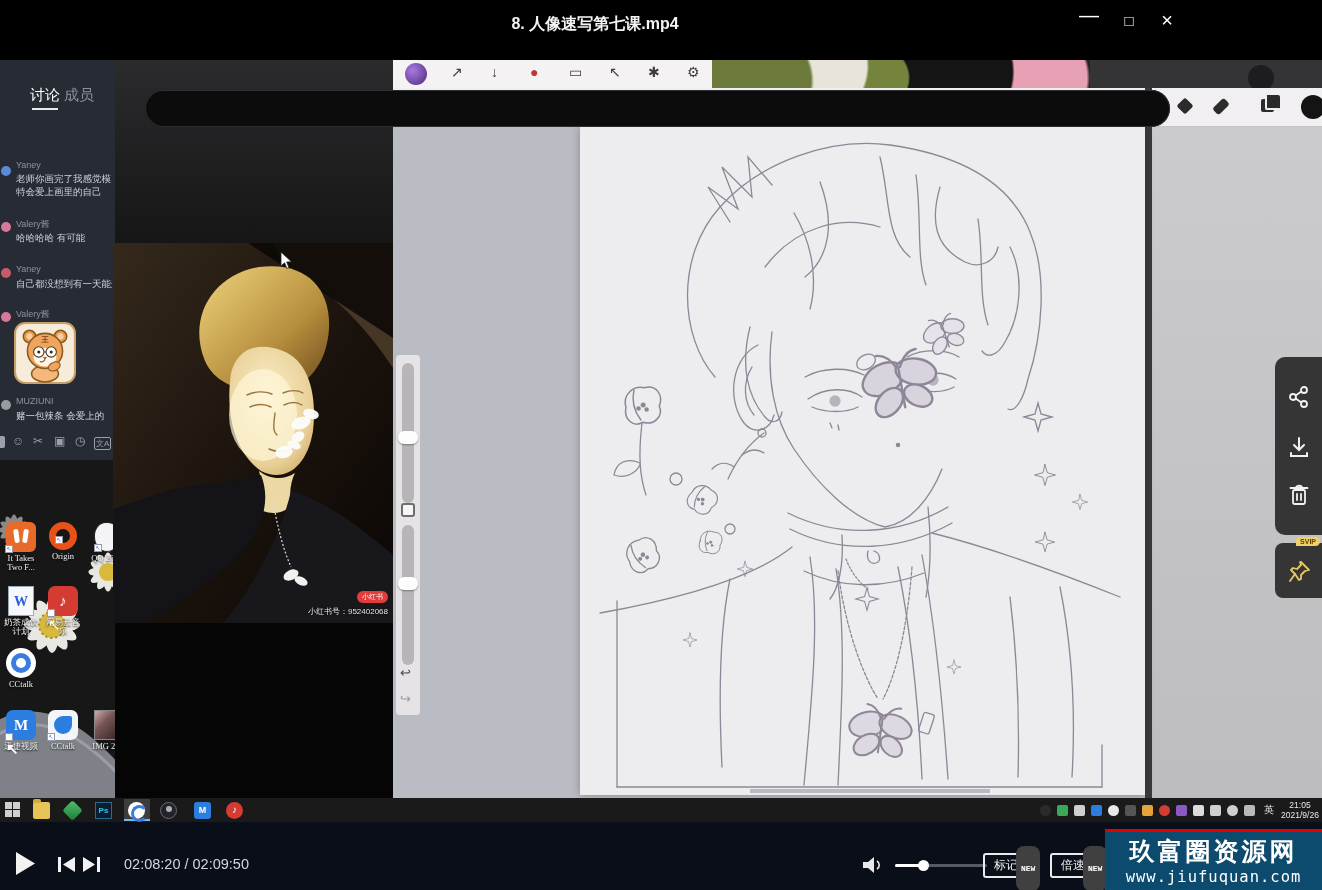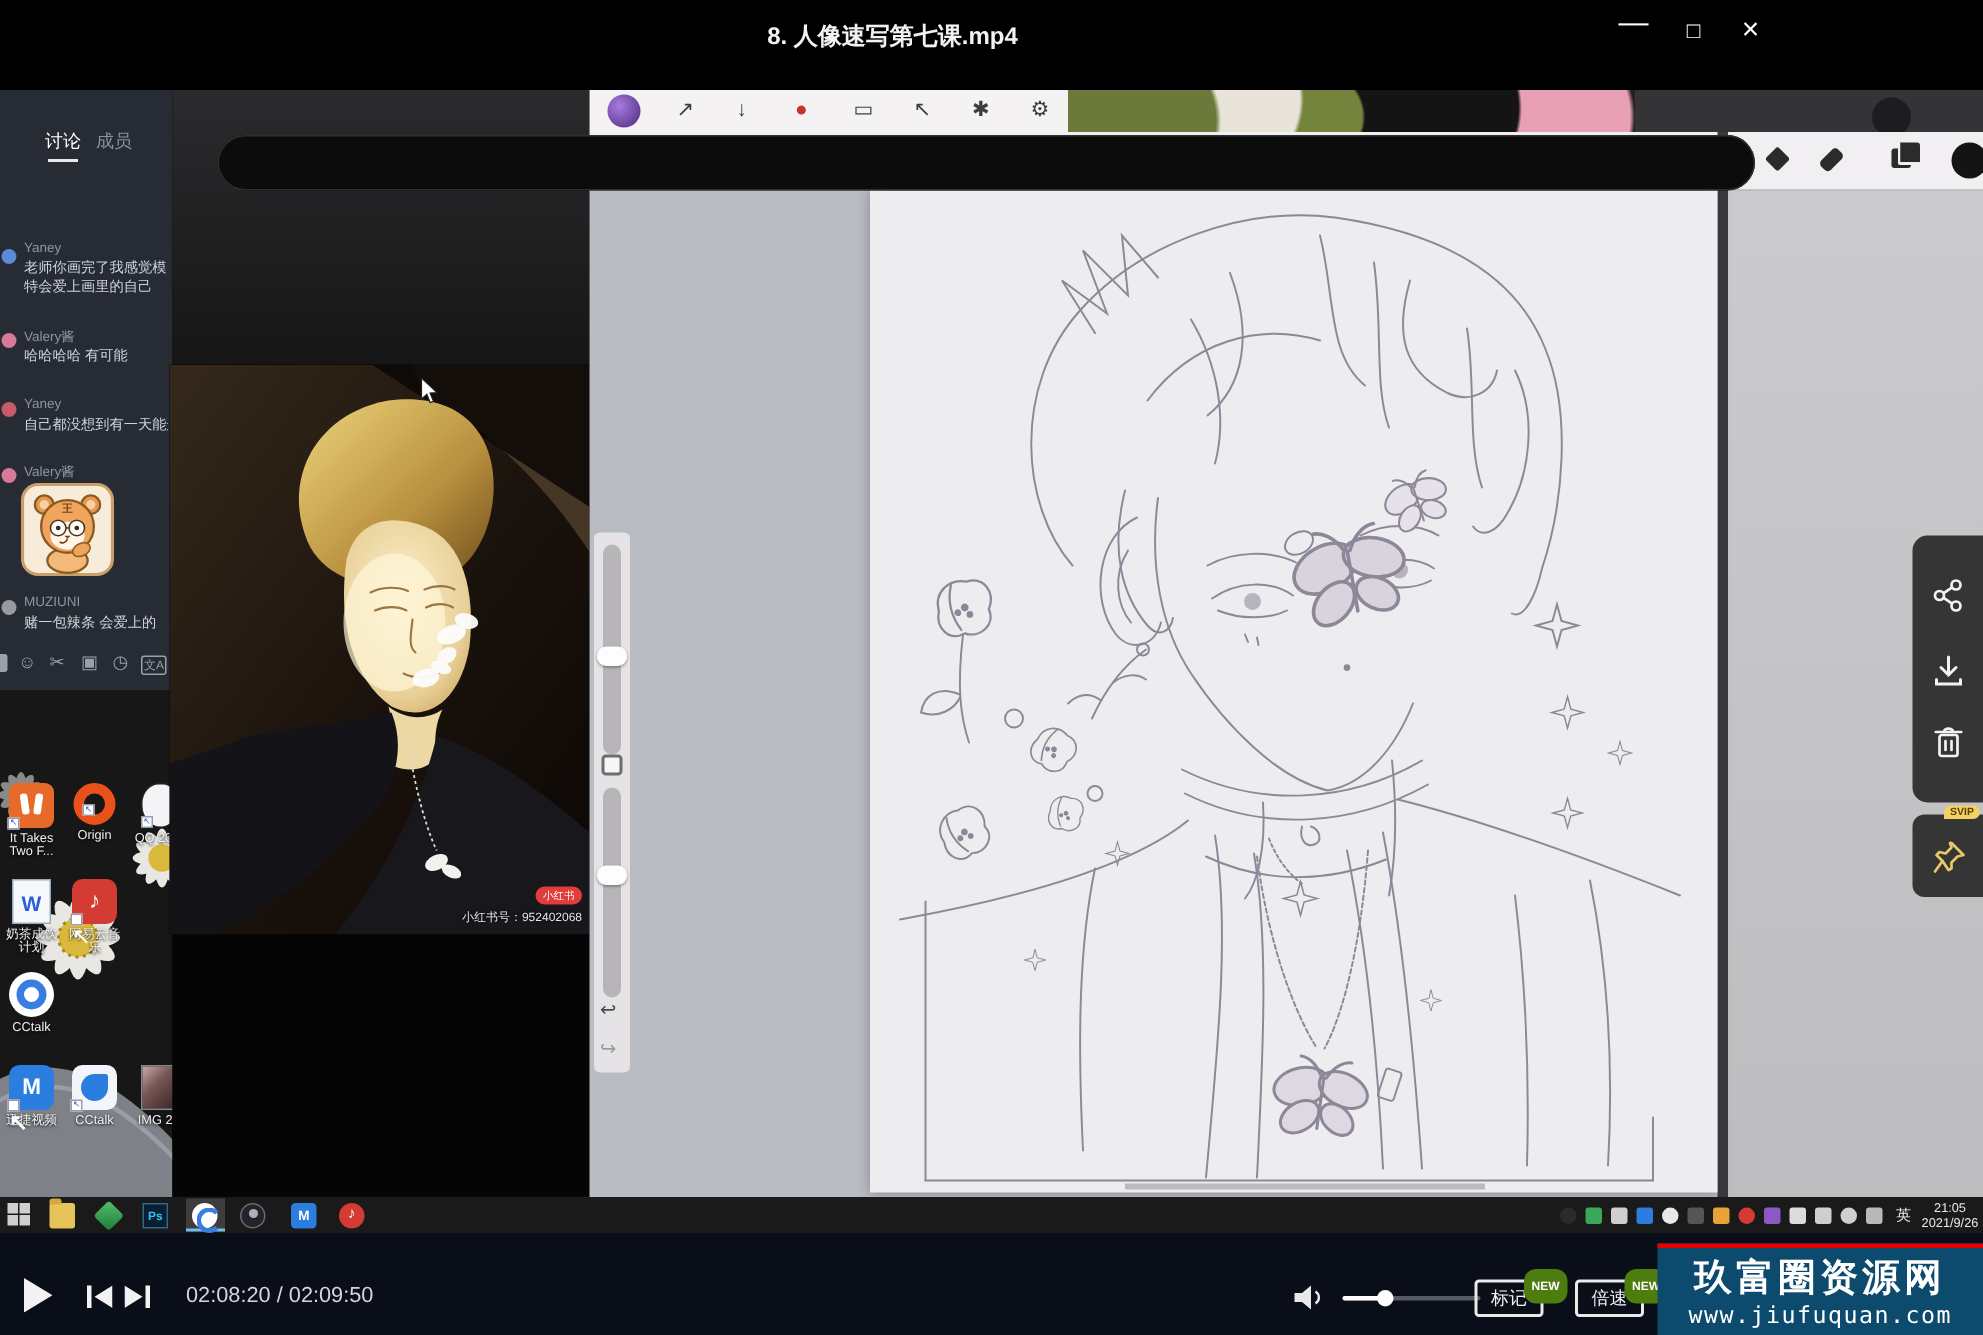--- a/index.html
+++ b/index.html
@@ -17,7 +17,7 @@
 
   
   .chat{position:absolute;left:0;top:60px;width:115px;height:400px;background:#272b34;overflow:hidden;}
-  .tab{position:absolute;top:26px;font-size:12px;color:#8b919d;}
+  .tab{position:absolute;top:26px;font-size:15px;color:#8b919d;}
   .tab.active{color:#fff;}
   .tab.active::after{content:"";position:absolute;left:2px;right:2px;bottom:-5px;height:2px;background:#e8e8e8;}
   .msg-user{position:absolute;left:16px;font-size:9px;color:#8d93a0;}

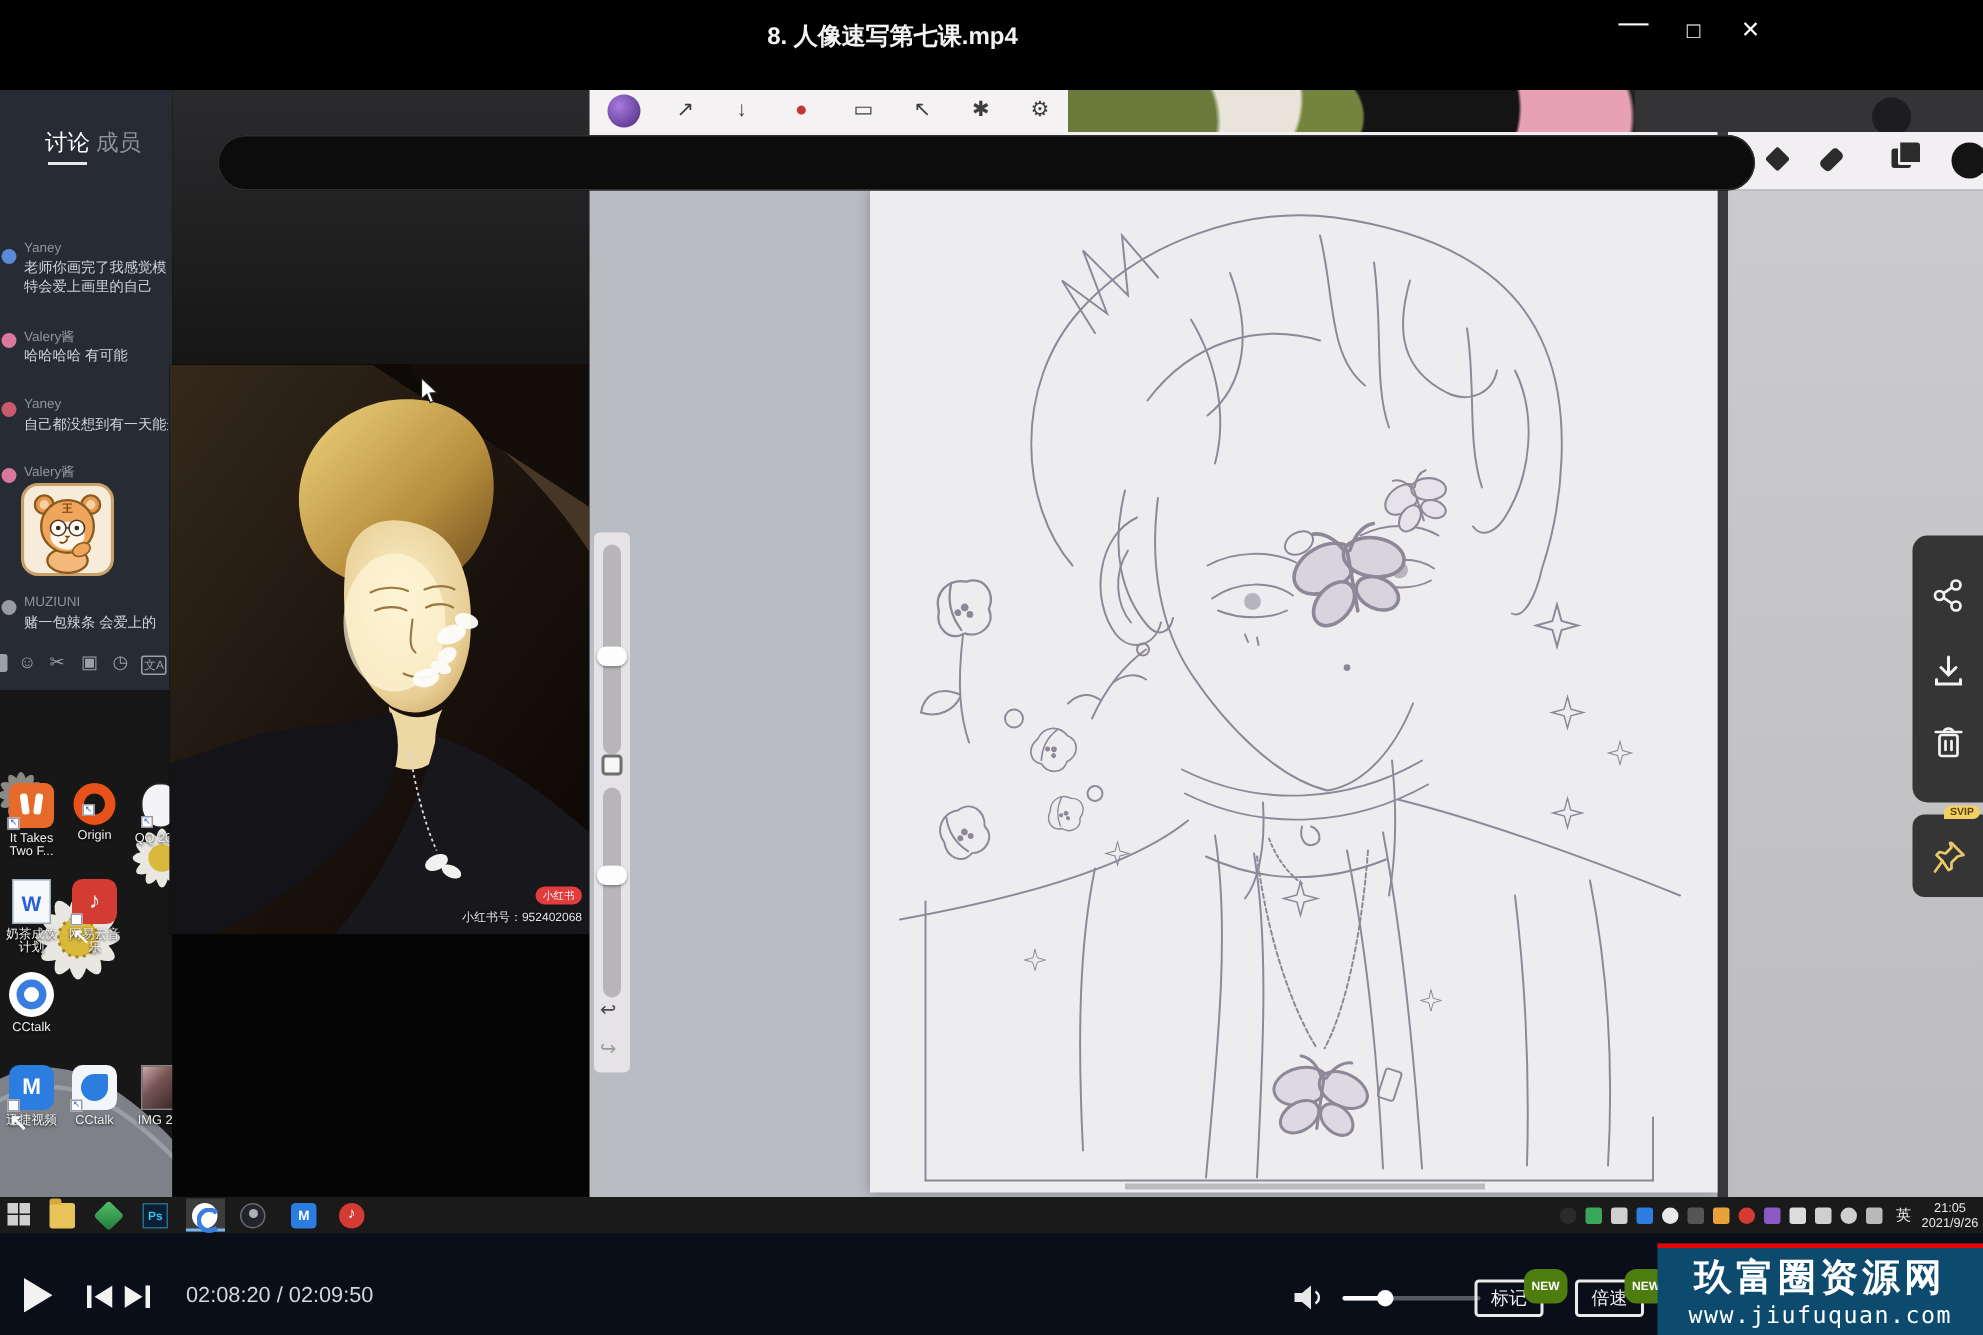--- a/index.html
+++ b/index.html
@@ -30,7 +30,7 @@
   .ctool.part{width:10px;height:12px;background:#9aa0ab;left:-5px;top:4px;border-radius:2px;}
 
   
-  .desktop{position:absolute;left:0;top:460px;width:115px;height:338px;background:#171717;overflow:hidden;}
+  .desktop{position:absolute;left:0;top:460px;width:115px;height:338px;background:#171717;overflow:hidden;font-family:Liberation Serif, serif;}
   .dicon{position:absolute;width:42px;text-align:center;}
   .dlabel{margin-top:2px;font-size:8.5px;color:#f0f0f0;text-shadow:0 1px 2px #000;line-height:9px;}
   .ic{position:relative;width:30px;height:30px;margin:0 auto;}

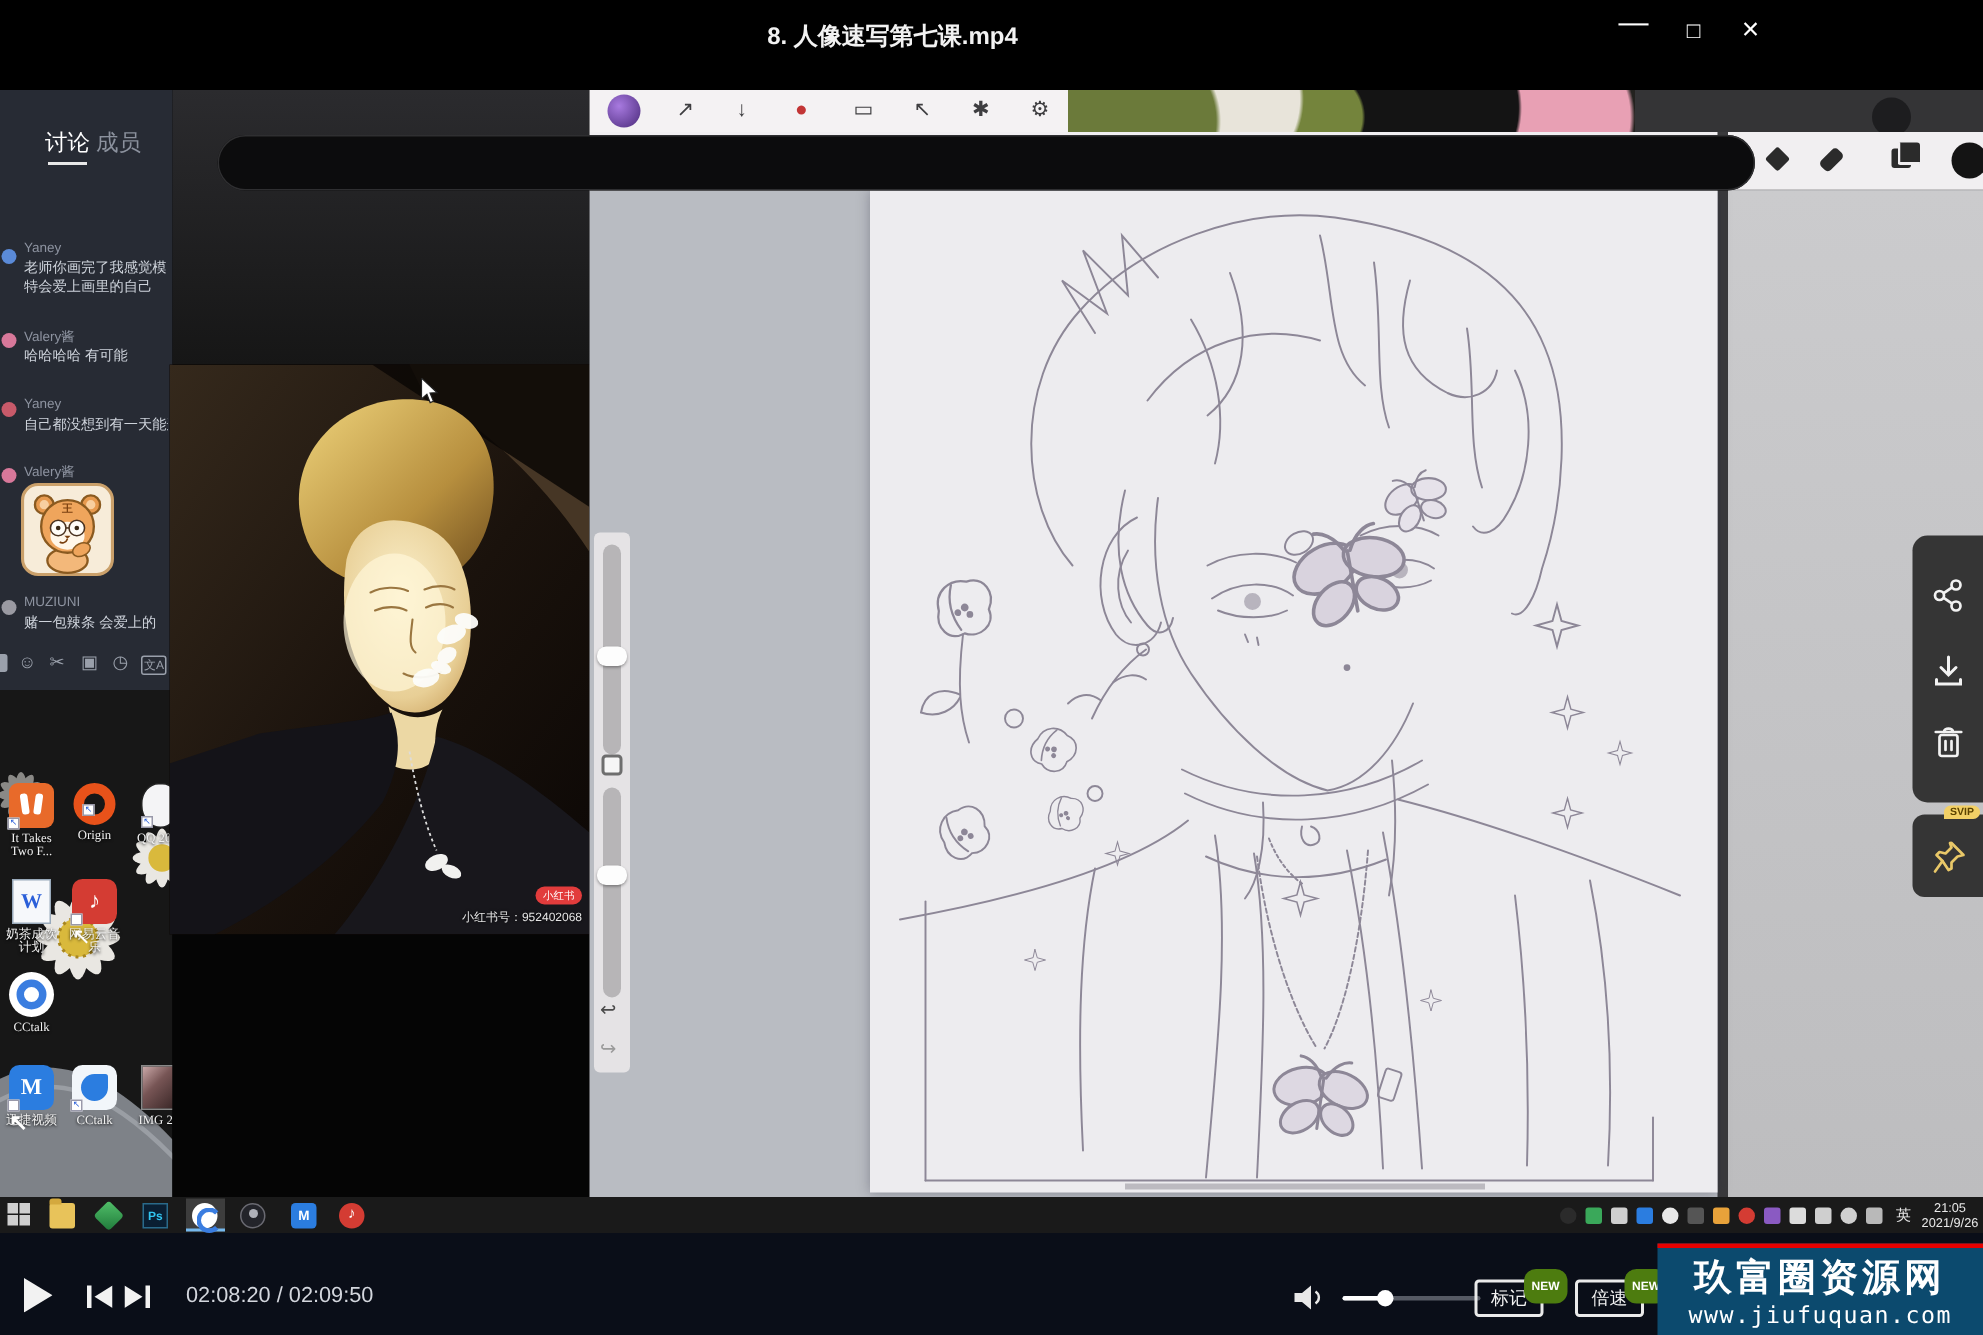--- a/index.html
+++ b/index.html
@@ -130,7 +130,7 @@
   .vol-fill{position:absolute;left:895px;top:42px;width:28px;height:3px;background:#fff;border-radius:2px;}
   .vol-knob{position:absolute;left:918px;top:38px;width:11px;height:11px;background:#fff;border-radius:50%;}
   .pl-btn{position:absolute;top:31px;border:2px solid #eaeaea;border-radius:3px;color:#f2f2f2;font-size:12px;padding:2px 9px;}
-  .new-badge{position:absolute;background:#4d7c0f;color:#fff;font-size:8px;font-weight:bold;border-radius:8px;padding:7px 5px;}
+  .new-badge{position:absolute;background:#404040;color:#fff;font-size:8px;font-weight:bold;border-radius:8px;padding:18px 5px;font-family:Liberation Mono, monospace;}
   .wmbox{position:absolute;left:1105px;top:7px;width:217px;height:79px;background:#0c4a6e;border-top:3px solid #e60000;text-align:center;}
   .wm-title{margin-top:3px;font-family:"Liberation Serif",serif;font-weight:bold;font-size:25px;color:#fff;letter-spacing:3px;}
   .wm-url{font-family:"DejaVu Sans Mono",monospace;font-size:15.5px;color:#fff;letter-spacing:1px;}

